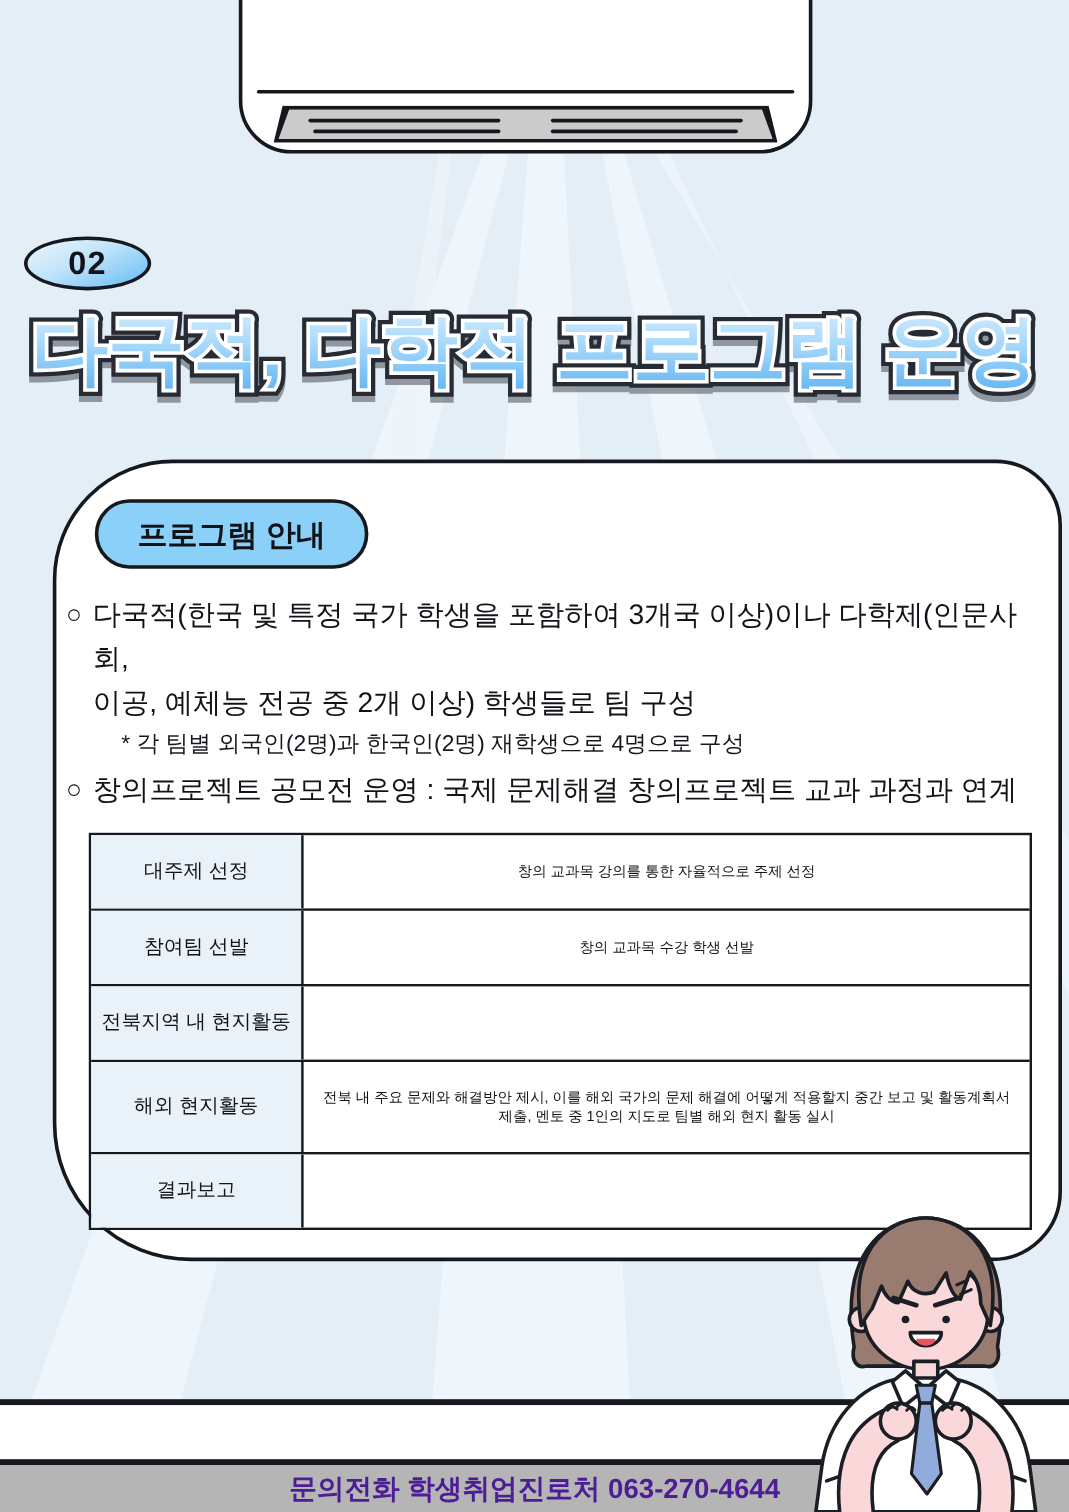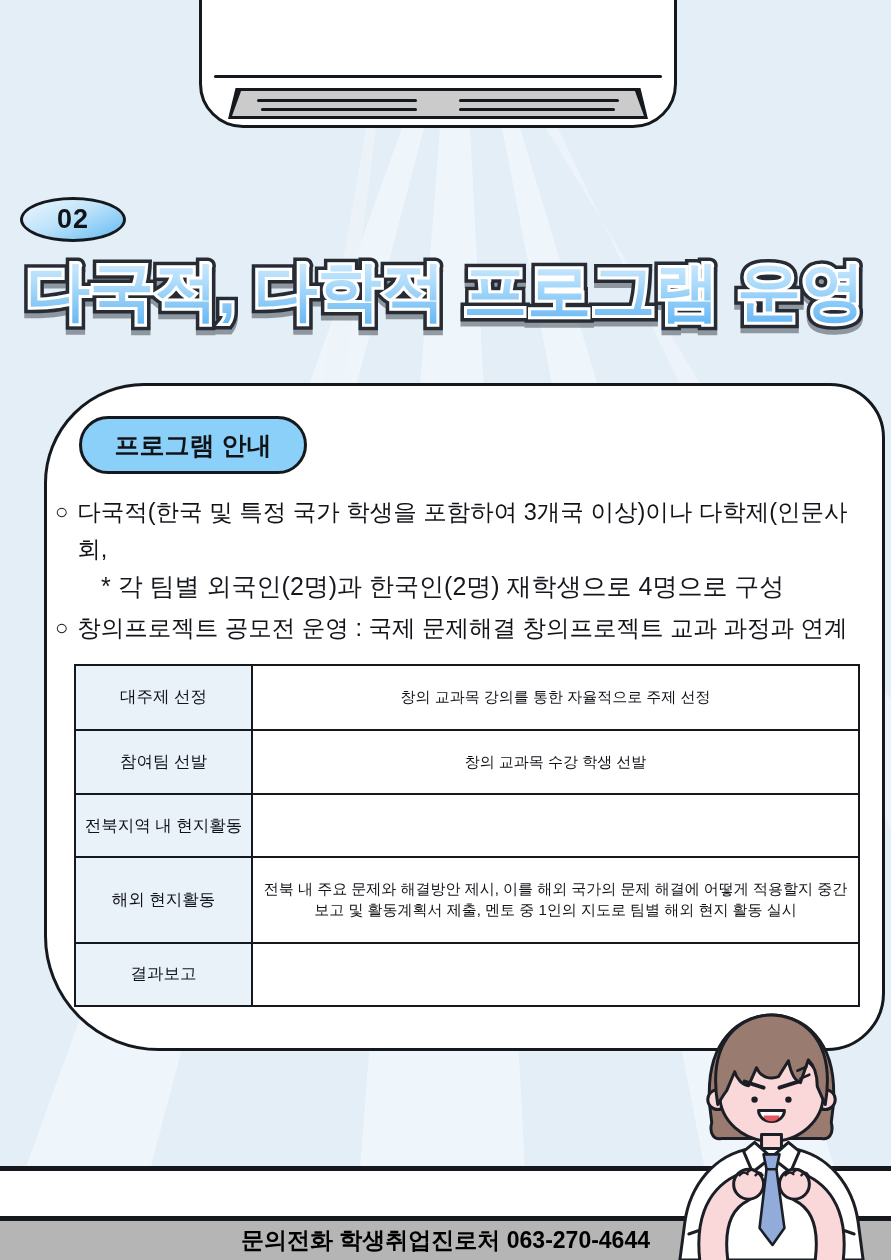--- a/index.html
+++ b/index.html
@@ -150,6 +150,7 @@
         <span class="marker">○</span>
         <div>
           <div>다국적(한국 및 특정 국가 학생을 포함하여 3개국 이상)이나 다학제(인문사회,</div>
+          <div>이공, 예체능 전공 중 2개 이상) 학생들로 팀 구성</div>
         </div>
       </div>
       <div class="bullet-note">* 각 팀별 외국인(2명)과 한국인(2명) 재학생으로 4명으로 구성</div>

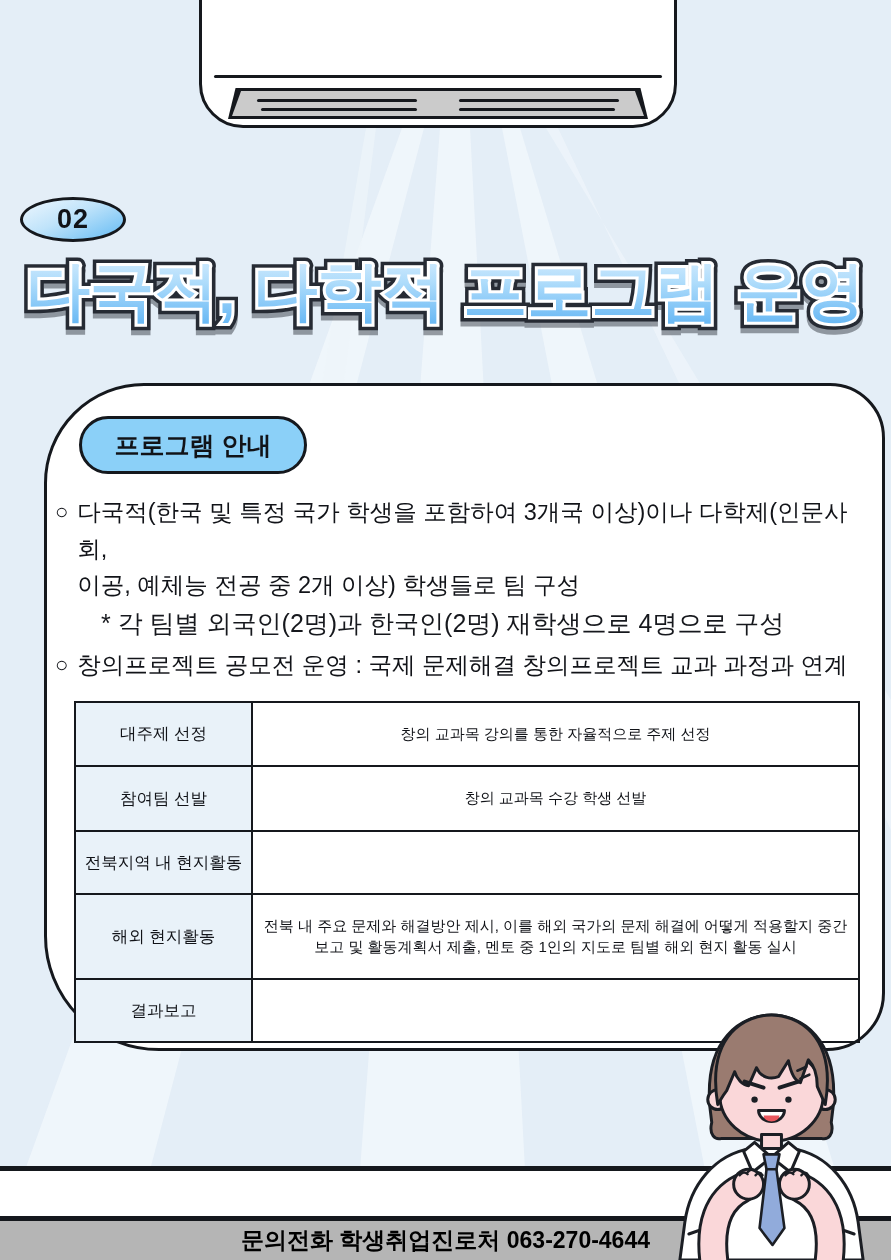--- a/index.html
+++ b/index.html
@@ -73,7 +73,7 @@
   .bullets { margin:20px 10px 0 8px; }
   .bullet { display:flex; gap:9px; font-size:23.5px; line-height:1.56; font-weight:500; }
   .bullet .marker { flex:none; font-size:22px; padding-top:1px; }
-  .bullet-note { font-size:25px; font-weight:400; margin:3px 0 7px 46px; color:#16181d; }
+  .bullet-note { font-size:19px; font-weight:400; margin:3px 0 7px 46px; color:#16181d; }
   .prg-table {
     margin:17px 0 0 27px; width:786px;
     border:2.5px solid #15181d;

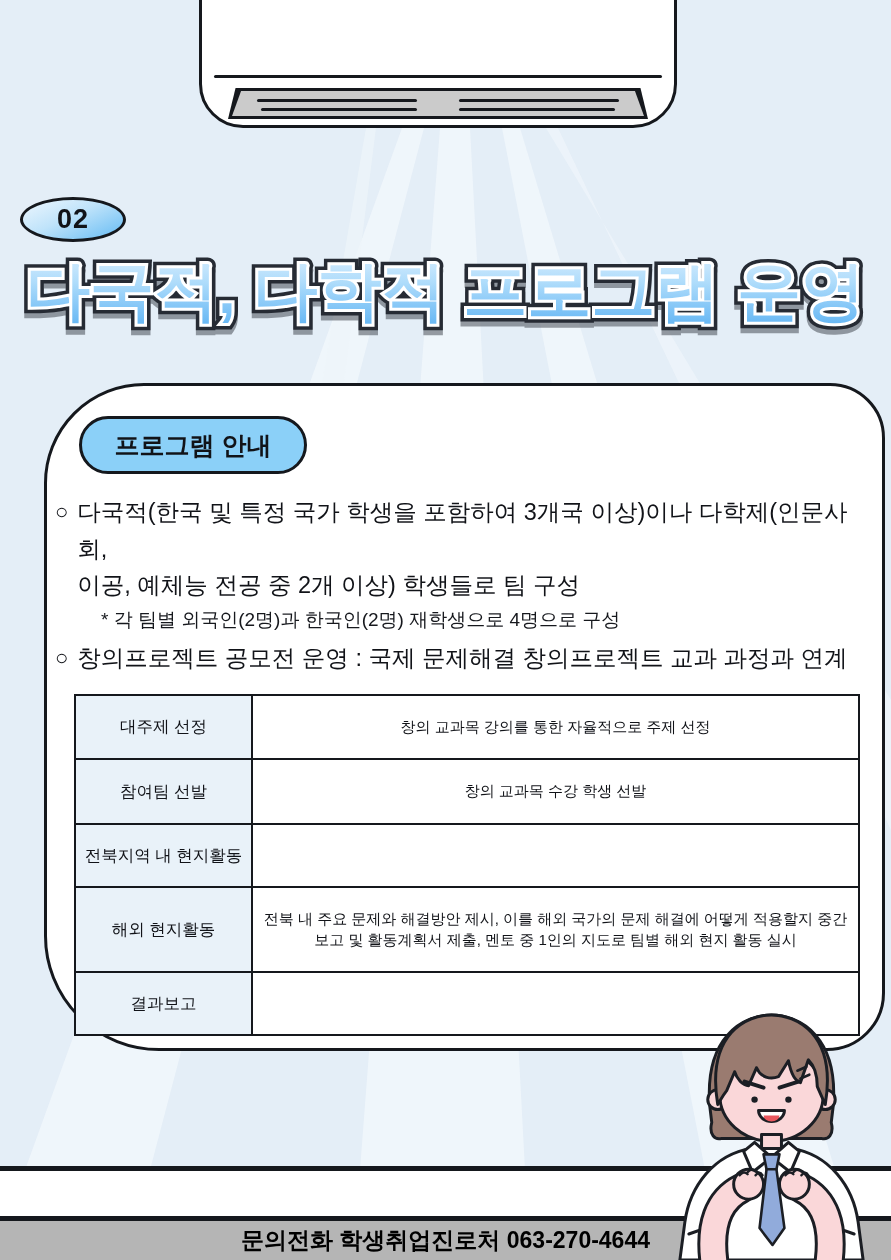--- a/index.html
+++ b/index.html
@@ -88,7 +88,7 @@
   }
   .t-content {
     flex:1; display:flex; align-items:center; justify-content:center;
-    font-size:15px; line-height:1.38; text-align:center; padding:21px 10px;
+    font-size:12px; line-height:1.38; text-align:center; padding:21px 10px;
   }
 
   

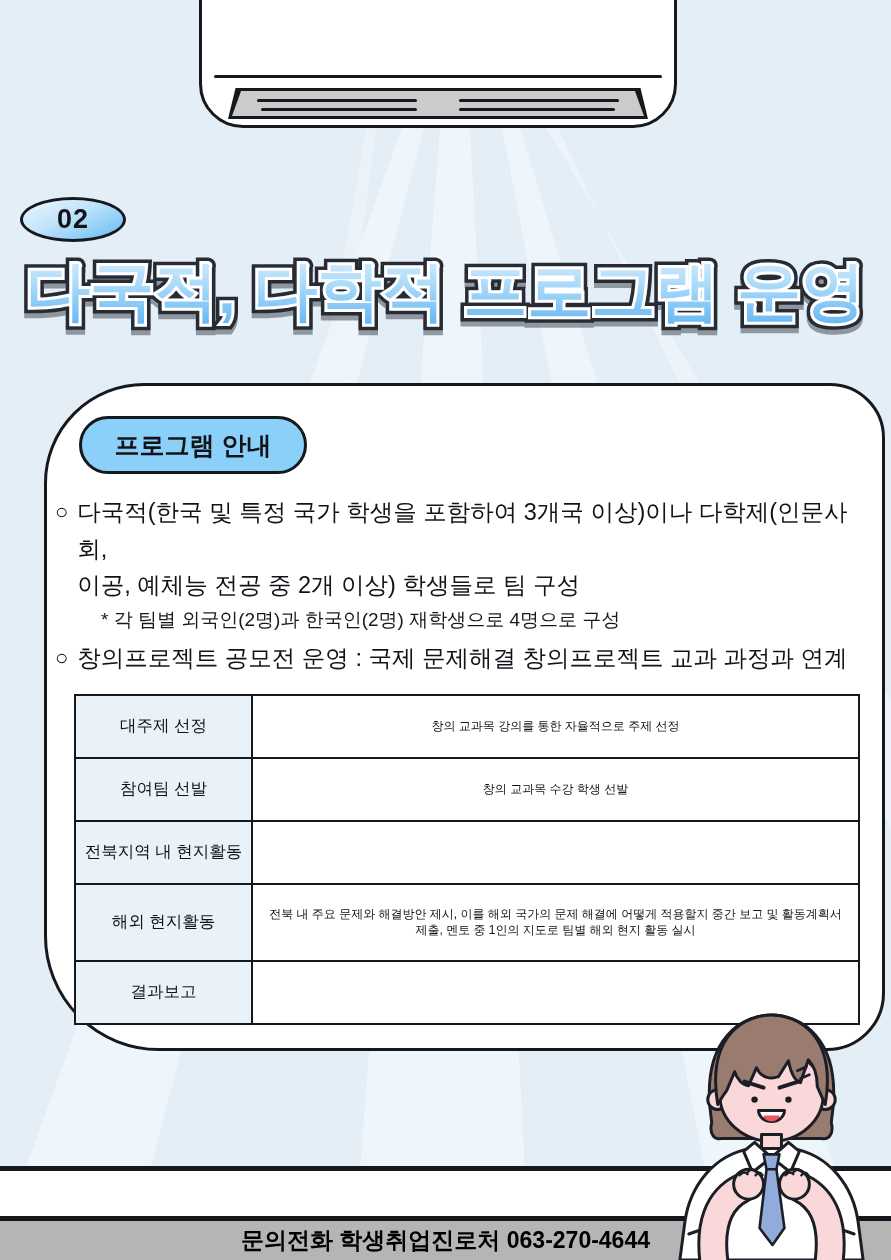--- a/index.html
+++ b/index.html
@@ -99,7 +99,7 @@
     position:absolute; left:0; top:1221px; width:891px; height:39px;
     background:#b5b5b5; z-index:2;
     display:flex; align-items:center; justify-content:center;
-    font-size:23px; font-weight:700; color:#000000;
+    font-size:23px; font-weight:700; color:#4c1d95;
   }
 
   

